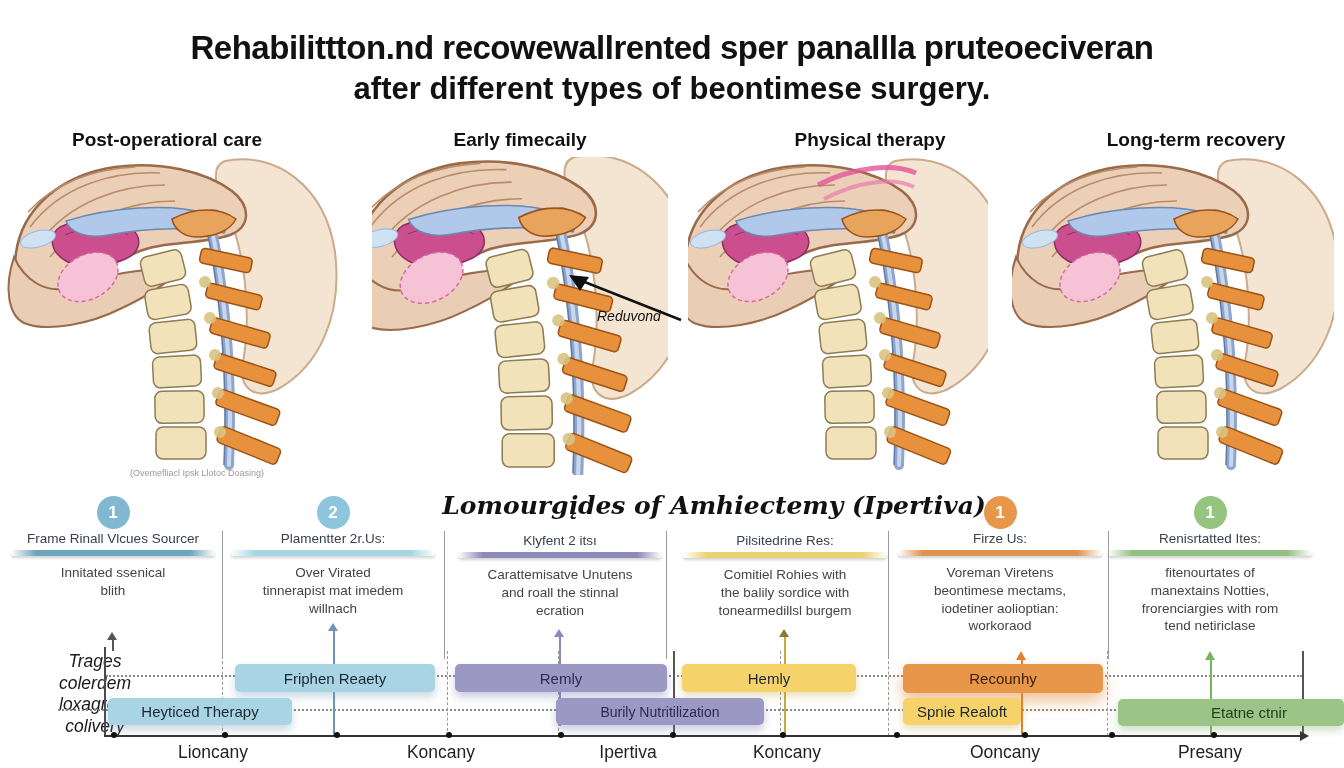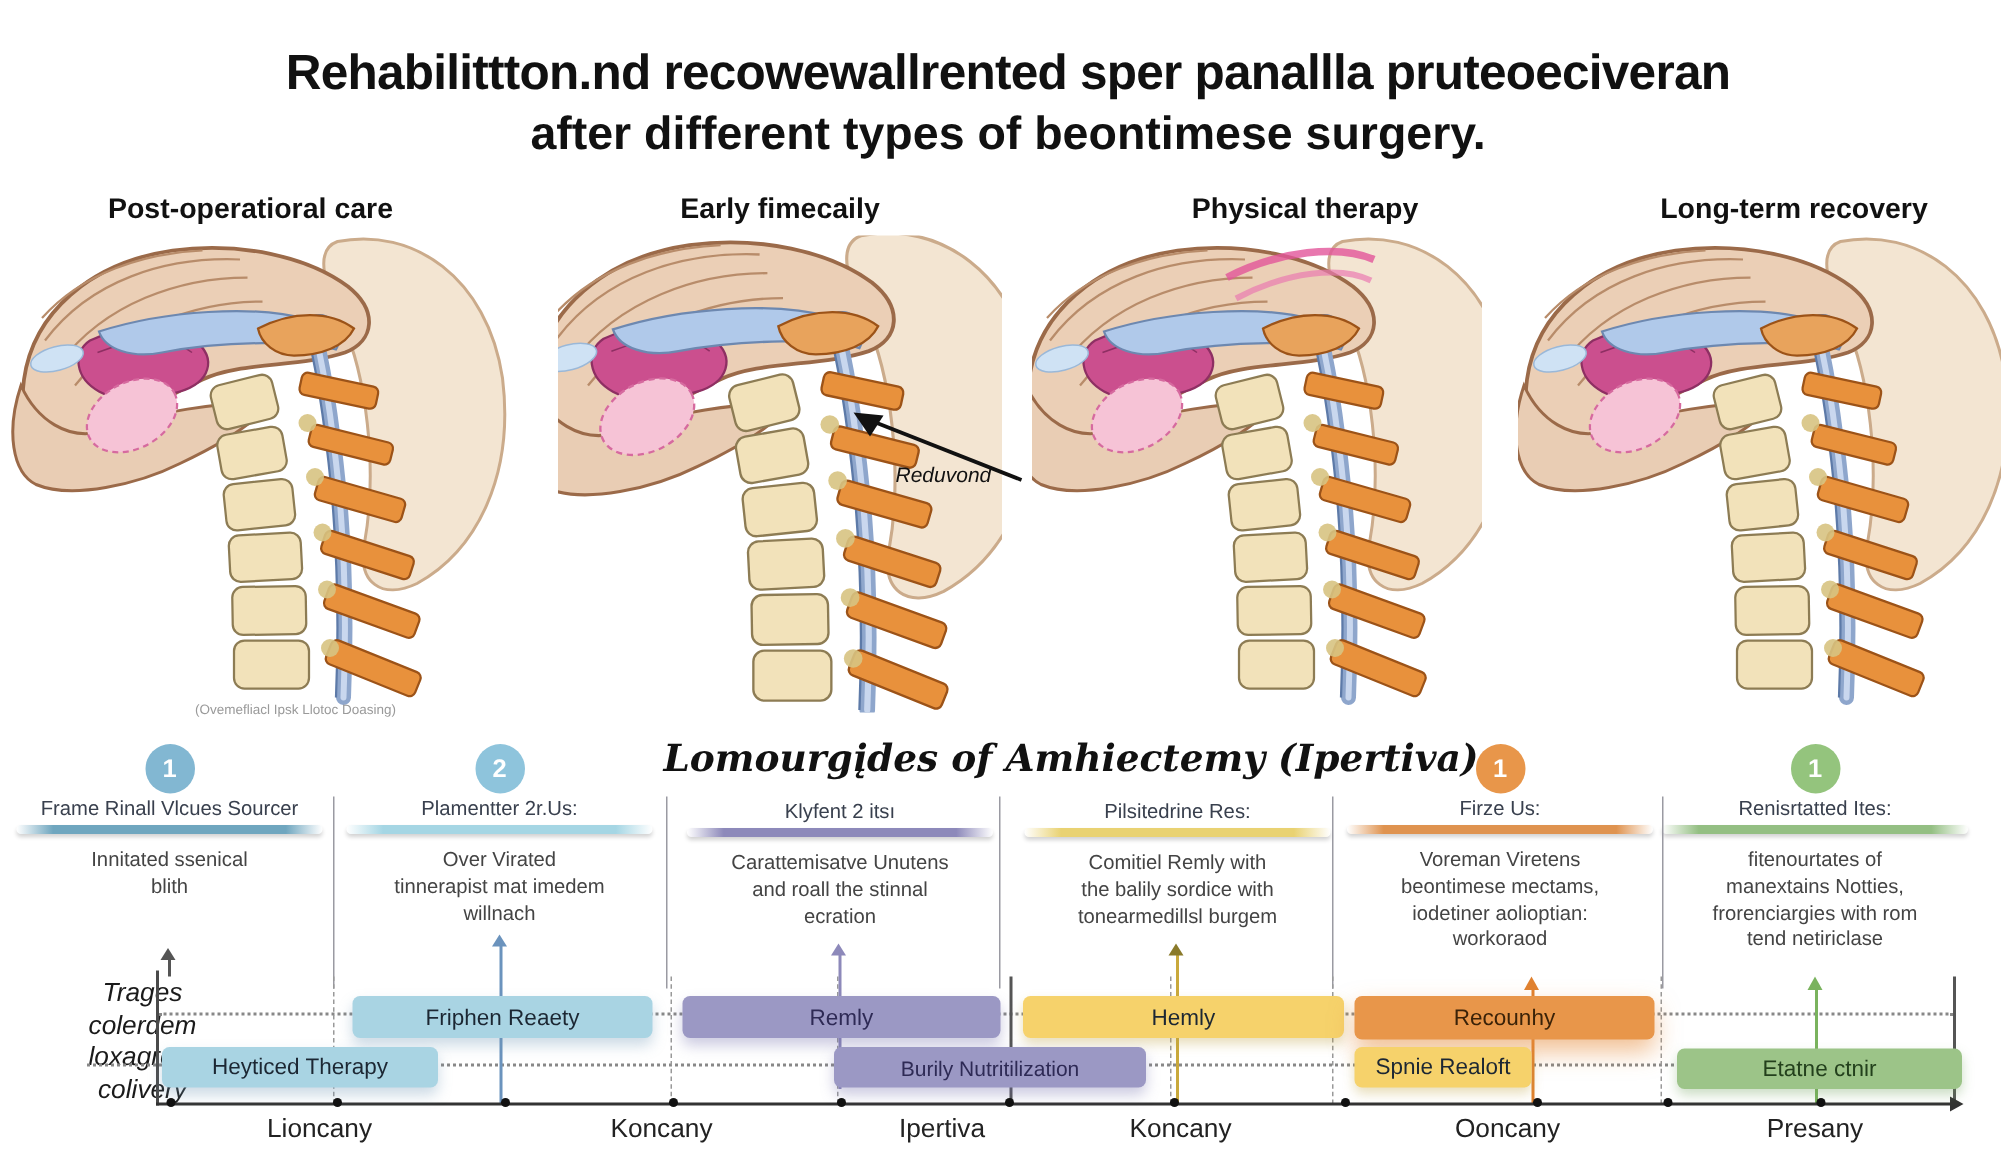--- a/index.html
+++ b/index.html
@@ -196,7 +196,7 @@
   <div class="col nonum" id="col4">
     <div class="lbl">Pilsitedrine Res:</div>
     <div class="ubar"></div>
-    <div class="txt">Comitiel Remly with
+    <div class="txt">Comitiel Rohies with
 the balily sordice with
 tonearmedillsl burgem</div>
   </div>

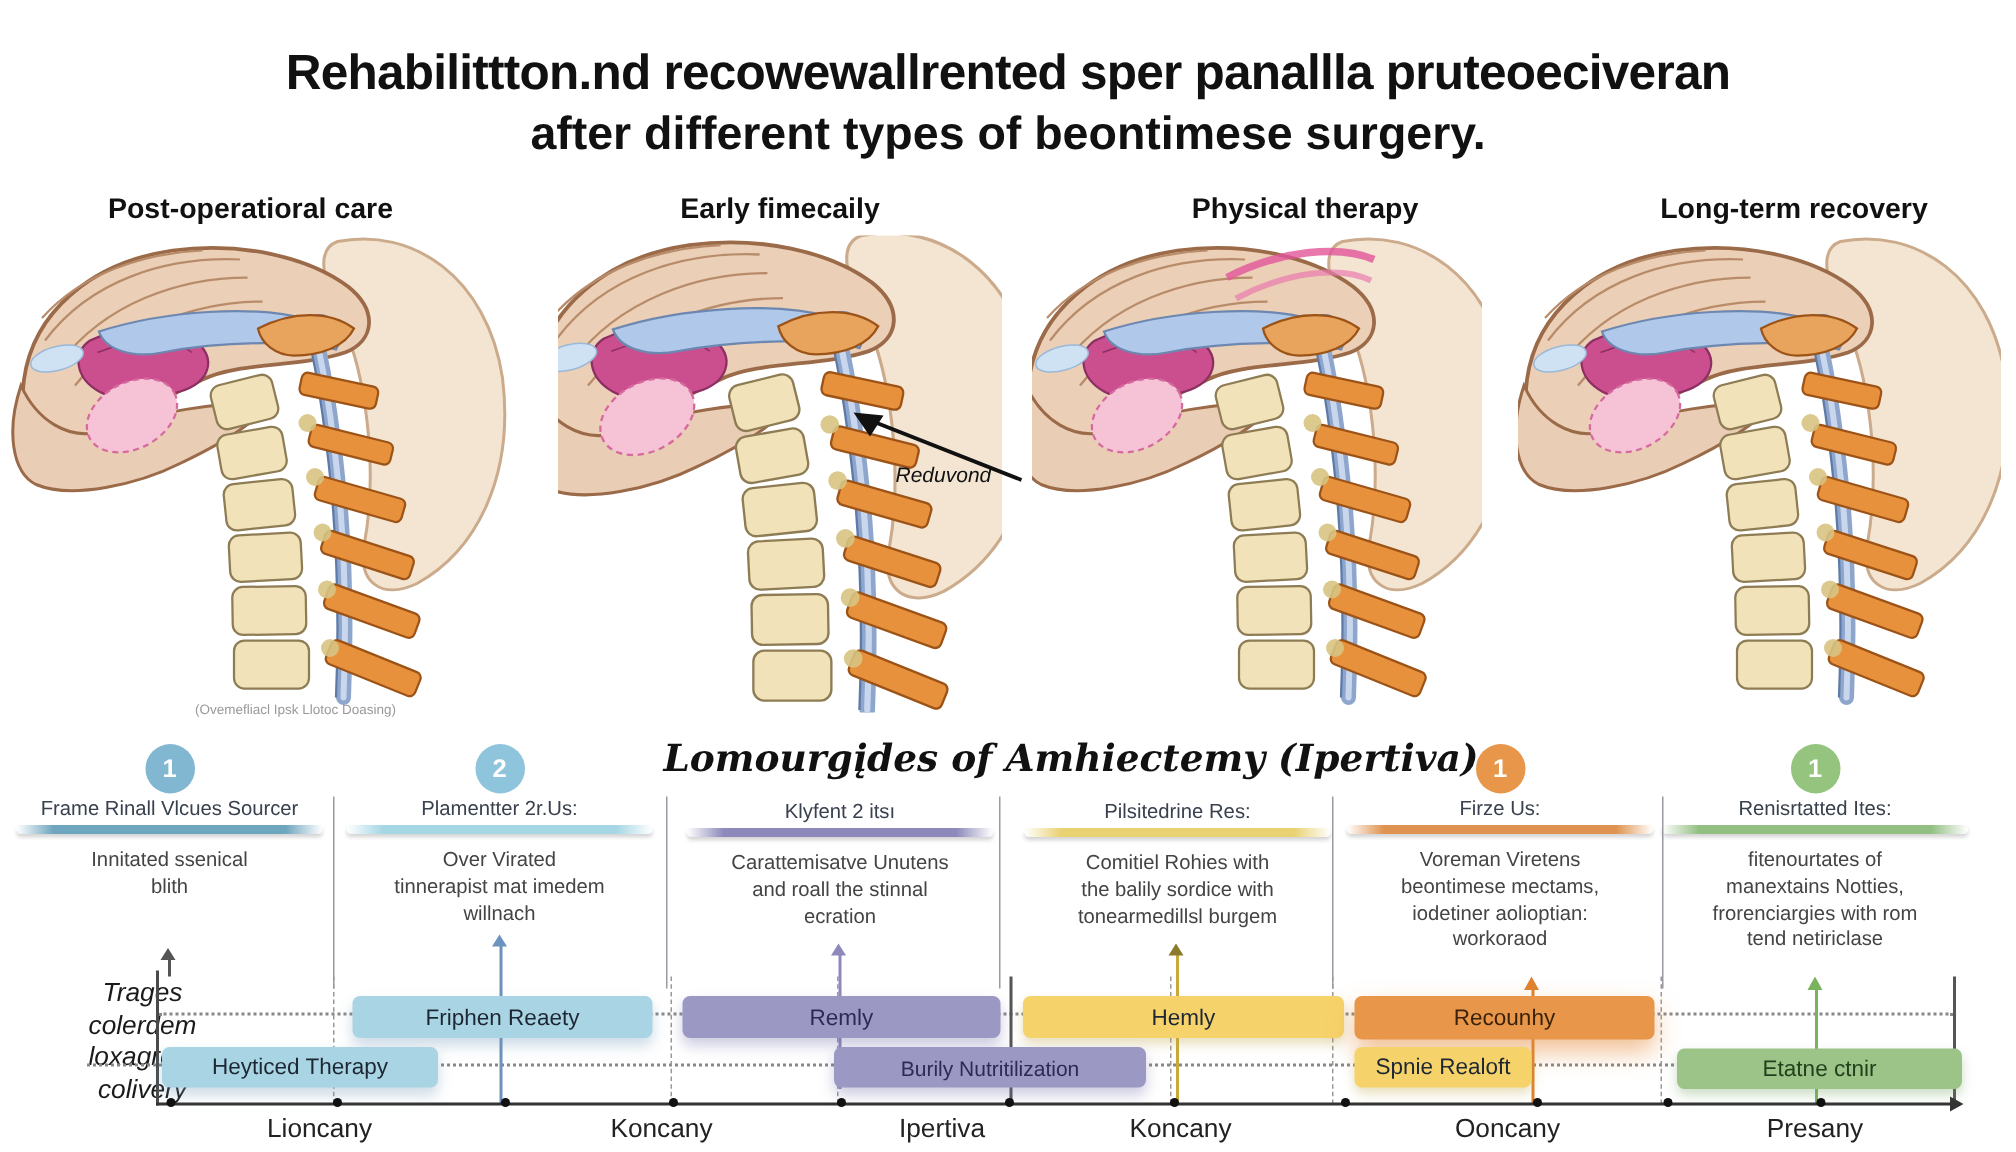--- a/index.html
+++ b/index.html
@@ -69,7 +69,7 @@
   .bar.green{background:#9cc488;box-shadow:0 4px 8px rgba(110,160,90,.35);color:#23401c;}
   #bar-friphen{left:235px;top:645px;width:200px;height:28px;}
   #bar-remly{left:455px;top:645px;width:212px;height:28px;}
-  #bar-hemly{left:682px;top:645px;width:214px;height:28px;}
+  #bar-hemly{left:682px;top:645px;width:174px;height:28px;}
   #bar-recounhy{left:903px;top:645px;width:200px;height:29px;}
   #bar-heyticed{left:108px;top:679px;width:184px;height:27px;}
   #bar-burily{left:556px;top:679px;width:208px;height:27px;font-size:14px;}

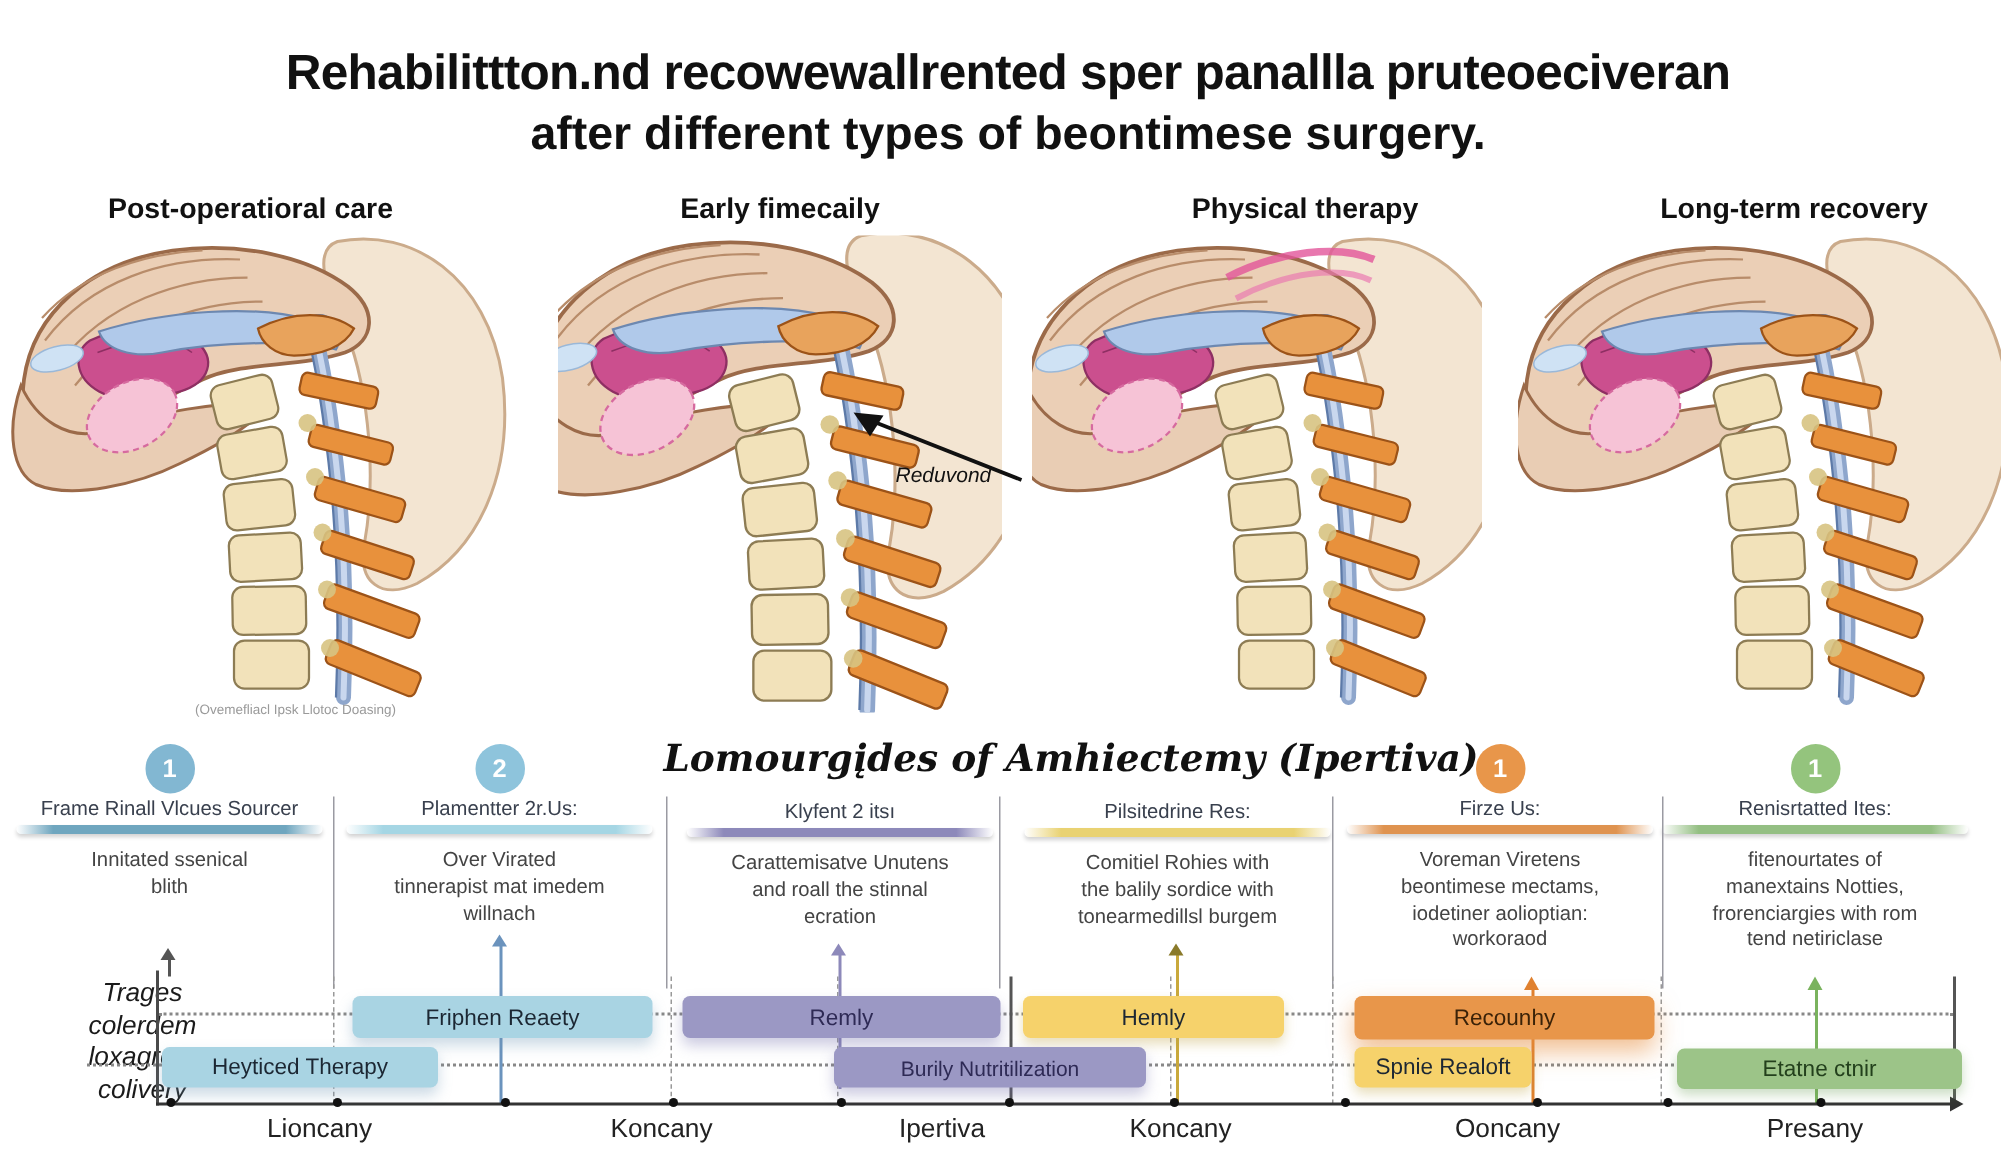--- a/index.html
+++ b/index.html
@@ -66,7 +66,7 @@
   .bar.purple{background:#9b98c4;box-shadow:0 5px 9px rgba(110,105,170,.35);color:#2e2a55;}
   .bar.yellow{background:#f6d26b;box-shadow:0 4px 8px rgba(190,160,60,.35);}
   .bar.orange{background:#e8964a;box-shadow:0 8px 16px rgba(230,140,60,.55);color:#3a2208;}
-  .bar.green{background:#9cc488;box-shadow:0 4px 8px rgba(110,160,90,.35);color:#23401c;}
+  .bar.green{background:#9cc488;box-shadow:0 4px 8px rgba(110,160,90,.35);color:#23401c;padding-left:36px;}
   #bar-friphen{left:235px;top:645px;width:200px;height:28px;}
   #bar-remly{left:455px;top:645px;width:212px;height:28px;}
   #bar-hemly{left:682px;top:645px;width:174px;height:28px;}

